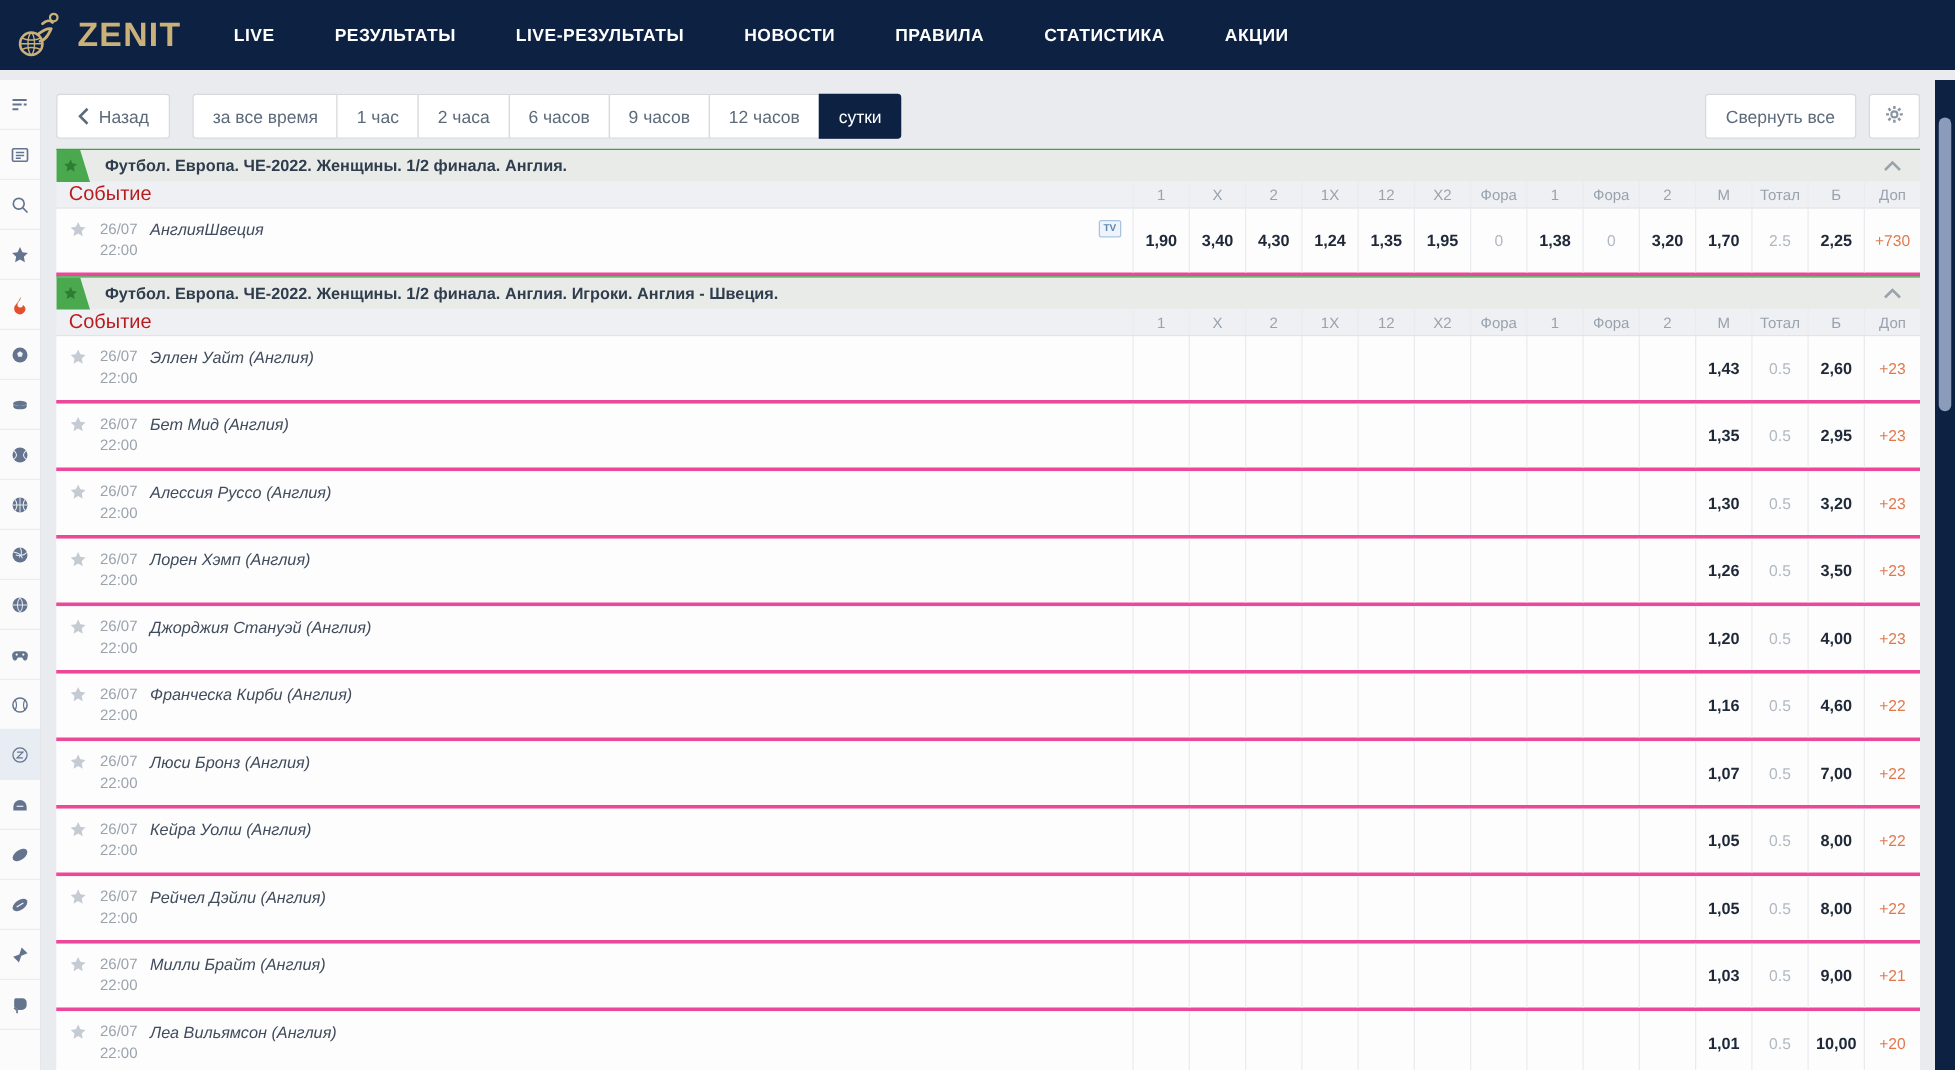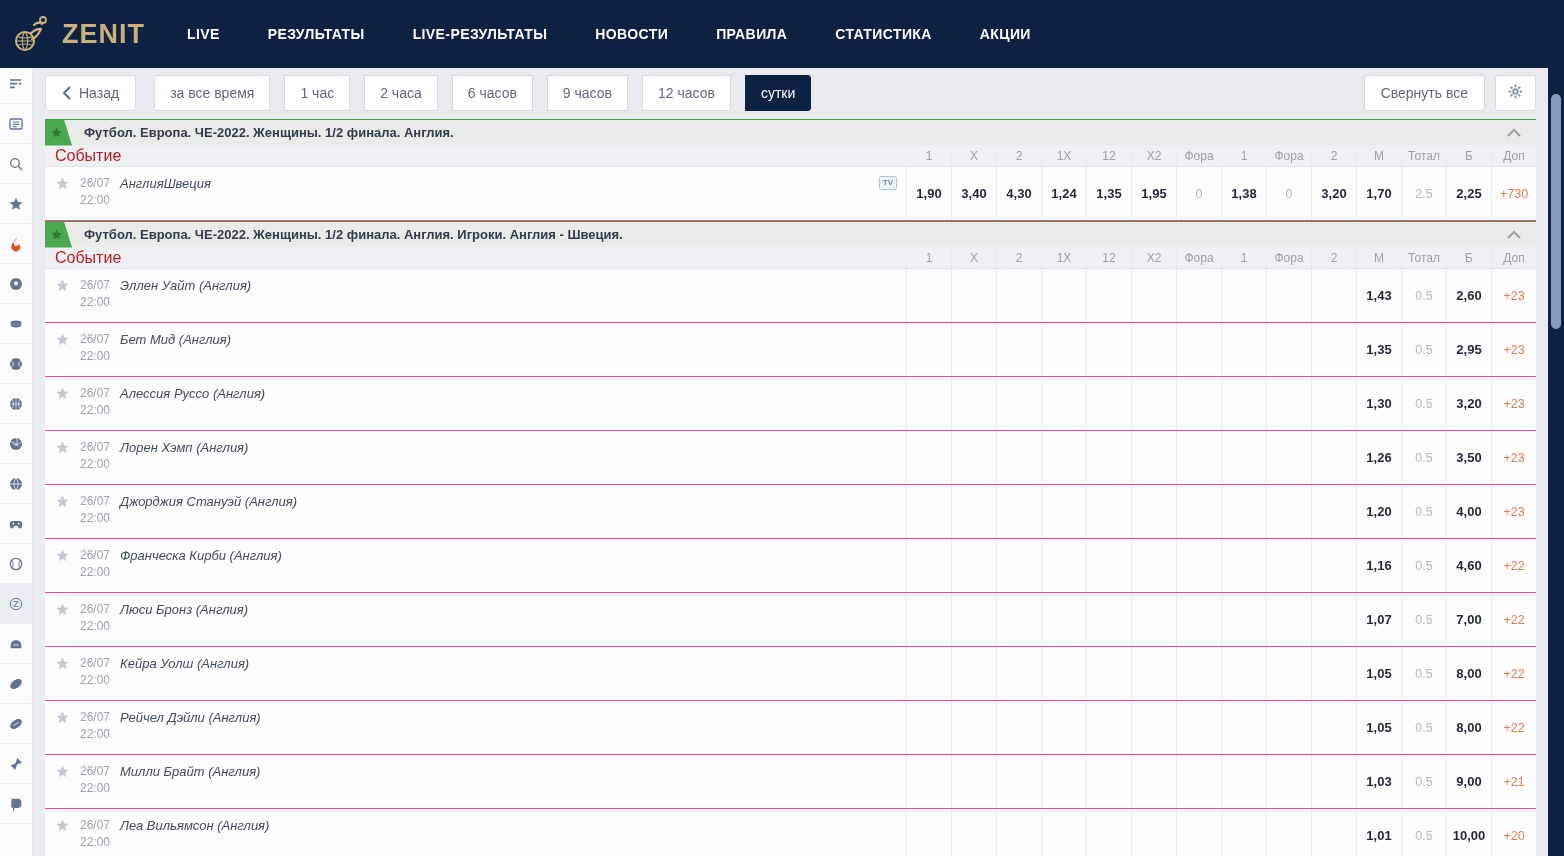--- a/index.html
+++ b/index.html
@@ -7,7 +7,7 @@
     font-family:"Liberation Sans","DejaVu Sans",sans-serif; }
 
   
-  .topnav { position:absolute; top:0; left:0; width:1564px; height:68px;
+  .topnav { position:absolute; top:0; left:0; width:1564px; height:56px;
     background:#0d2142; display:flex; align-items:stretch; z-index:5; }
   .logo { display:flex; align-items:center; gap:8px; padding:0 18px 0 10px; }
   .logo-icon svg { width:44px; height:44px; display:block; }

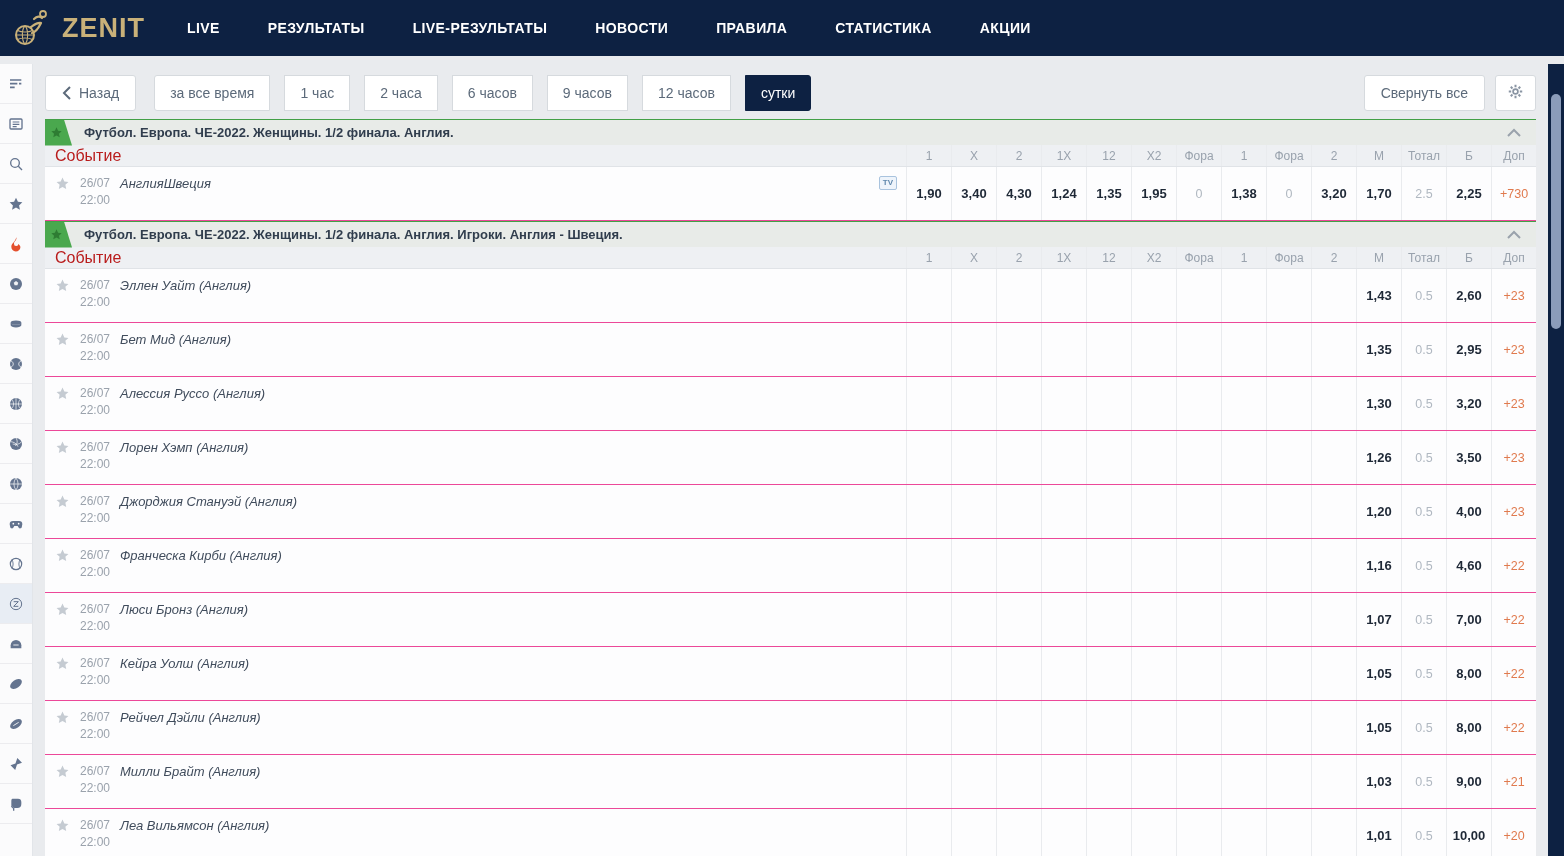--- a/index.html
+++ b/index.html
@@ -38,7 +38,7 @@
     color:#5c6a7a; font-size:14px; padding:0 16px; display:flex; align-items:center;
     gap:7px; cursor:pointer; font-family:inherit; }
   .btn .chev svg { width:10px; height:14px; display:block; }
-  .filters { display:flex; margin-left:18px;gap:15px; }
+  .filters { display:flex; margin-left:18px; }
   .fbtn { height:36px; background:#ffffff; border:1px solid #d6dade; color:#5c6a7a;
     font-size:14px; padding:0 15px; margin-left:-1px; cursor:pointer; font-family:inherit; }
   .fbtn:first-child { border-radius:3px 0 0 3px; margin-left:0; }

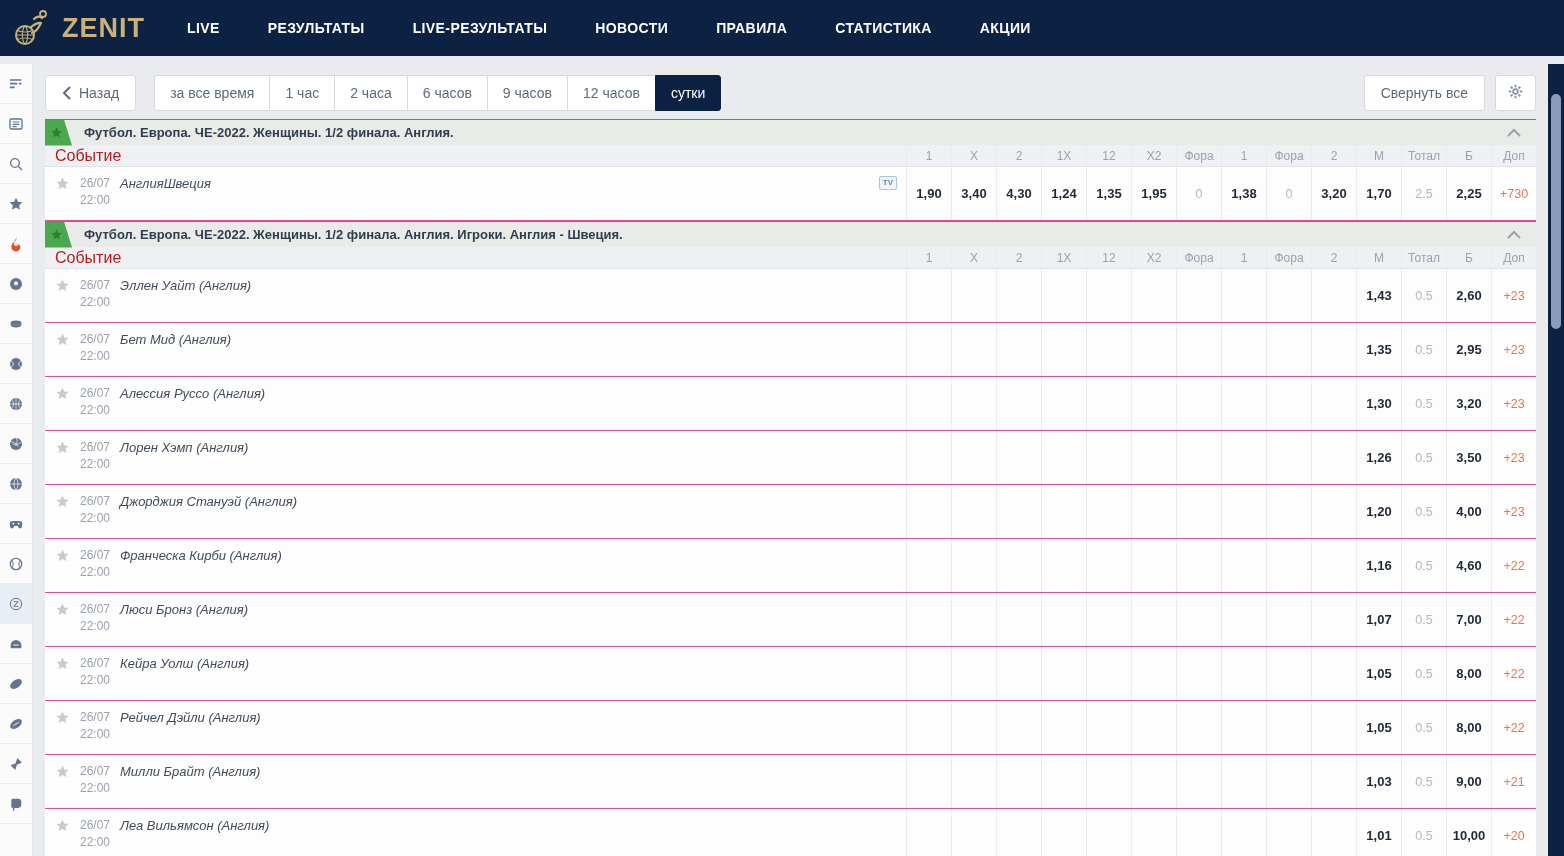--- a/index.html
+++ b/index.html
@@ -62,7 +62,7 @@
 
   .trow { display:flex; background:#fdfdfe; }
   .trow.thead { height:22px; background:#eef0f3; border-bottom:1px solid #e0e3e7; }
-  .trow.body { height:54px; border-bottom:1px solid #ec4899;justify-content:center; }
+  .trow.body { height:54px; border-bottom:3px solid #ec4899;justify-content:center; }
   .ec { flex:1; display:flex; align-items:flex-start; padding:8px 0 0 10px; gap:10px; }
   .thead .ec { align-items:center; padding-top:0; color:#b91c1c; font-size:16px; }
   .nc { flex:0 0 45px; width:45px; display:flex; align-items:center; justify-content:center;

